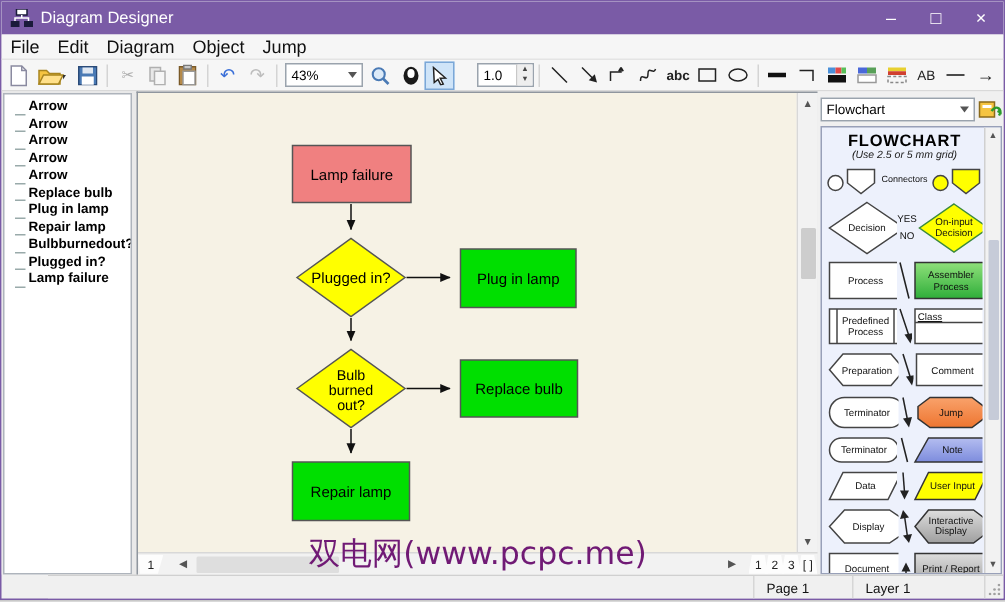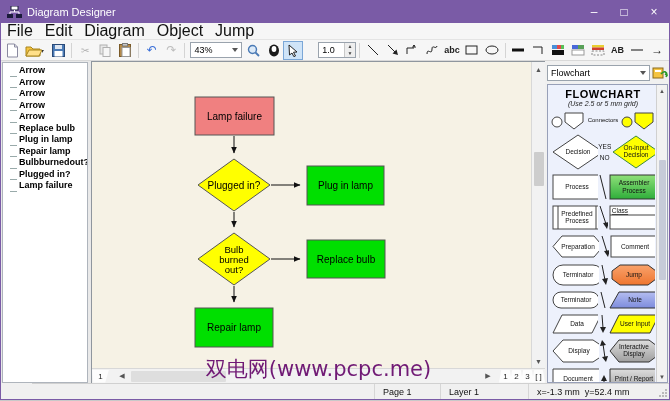--- a/index.html
+++ b/index.html
@@ -14,7 +14,7 @@
     font-size:12px;color:#fff;cursor:default;}
   
   .menubar{height:17px;background:#f6f6f6;display:flex;align-items:center;border-bottom:1px solid #e4e4e4;flex:0 0 17px;}
-  .menu-item{font-size:16px;padding:1px 6px;color:#111;}
+  .menu-item{font-size:12px;padding:1px 6px;color:#111;}
   
   .toolbar{height:21px;background:#f6f6f6;display:flex;align-items:center;padding:0 2px;
     border-bottom:1px solid #d9d9d9;flex:0 0 21px;}

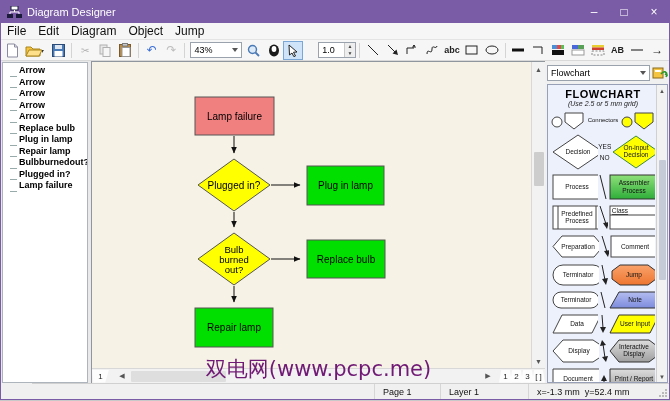--- a/index.html
+++ b/index.html
@@ -249,7 +249,7 @@
       </svg>
     </div>
     <div class="tbtn">
-      <span class="glyphbtn" style="font-weight:bold;font-size:9px">AB</span>
+      <span class="glyphbtn" style="font-weight:normal;font-size:9px">AB</span>
     </div>
     <div class="tbtn">
       <svg width="14" height="4" viewBox="0 0 14 4">

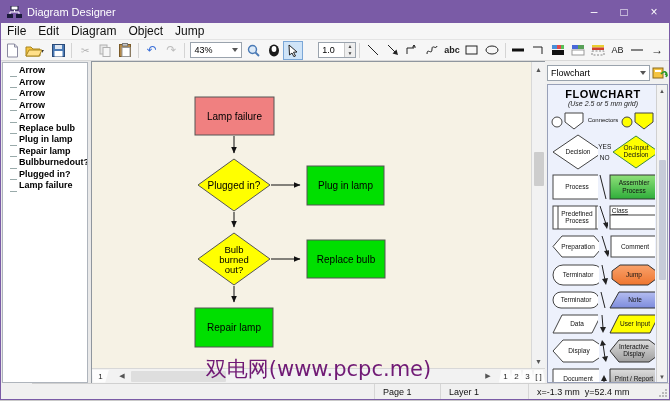--- a/index.html
+++ b/index.html
@@ -596,7 +596,6 @@
     <div class="sb-fill"></div>
     <div class="sb-cell" style="width:66px">Page 1</div>
     <div class="sb-cell" style="width:88px">Layer 1</div>
-    <div class="sb-cell" style="width:128px;border-right:none">x=-1.3 mm  y=52.4 mm</div>
     <div class="sb-grip">
       <svg width="8" height="8" viewBox="0 0 8 8">
         <circle cx="7" cy="1" r="0.9" fill="#a0a0a0"></circle>

